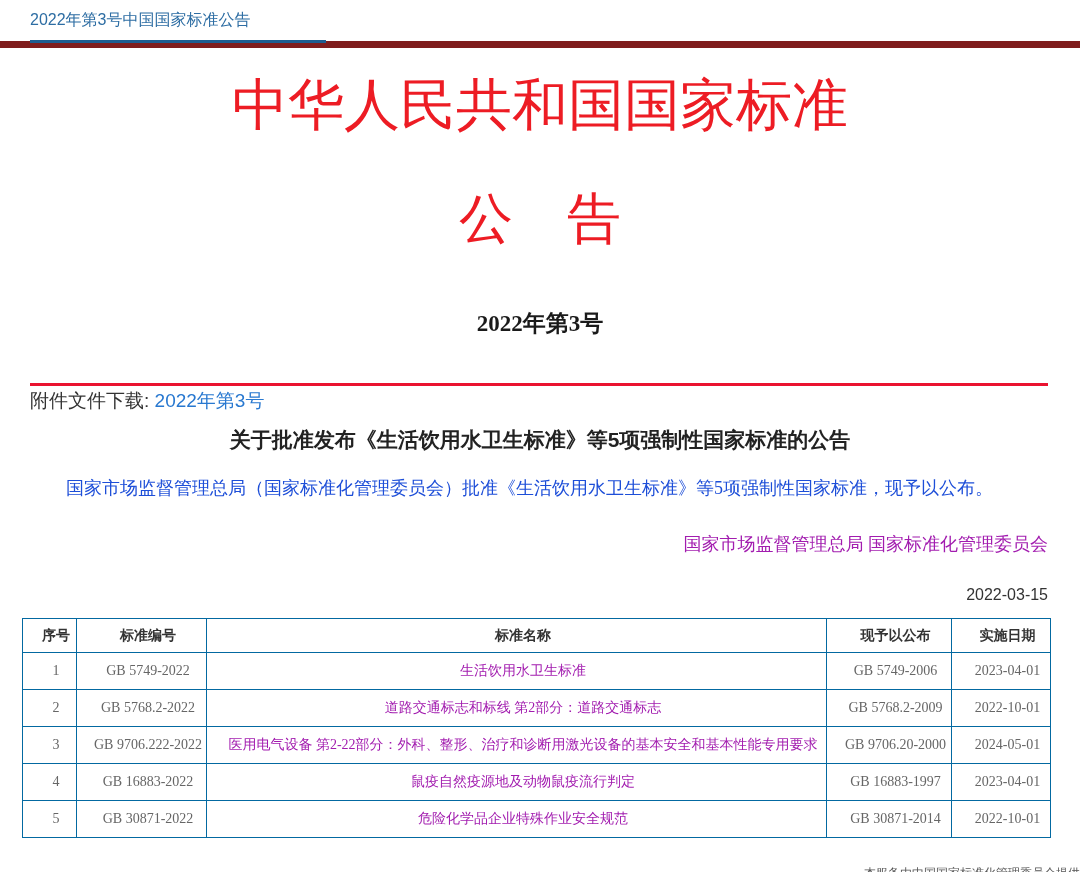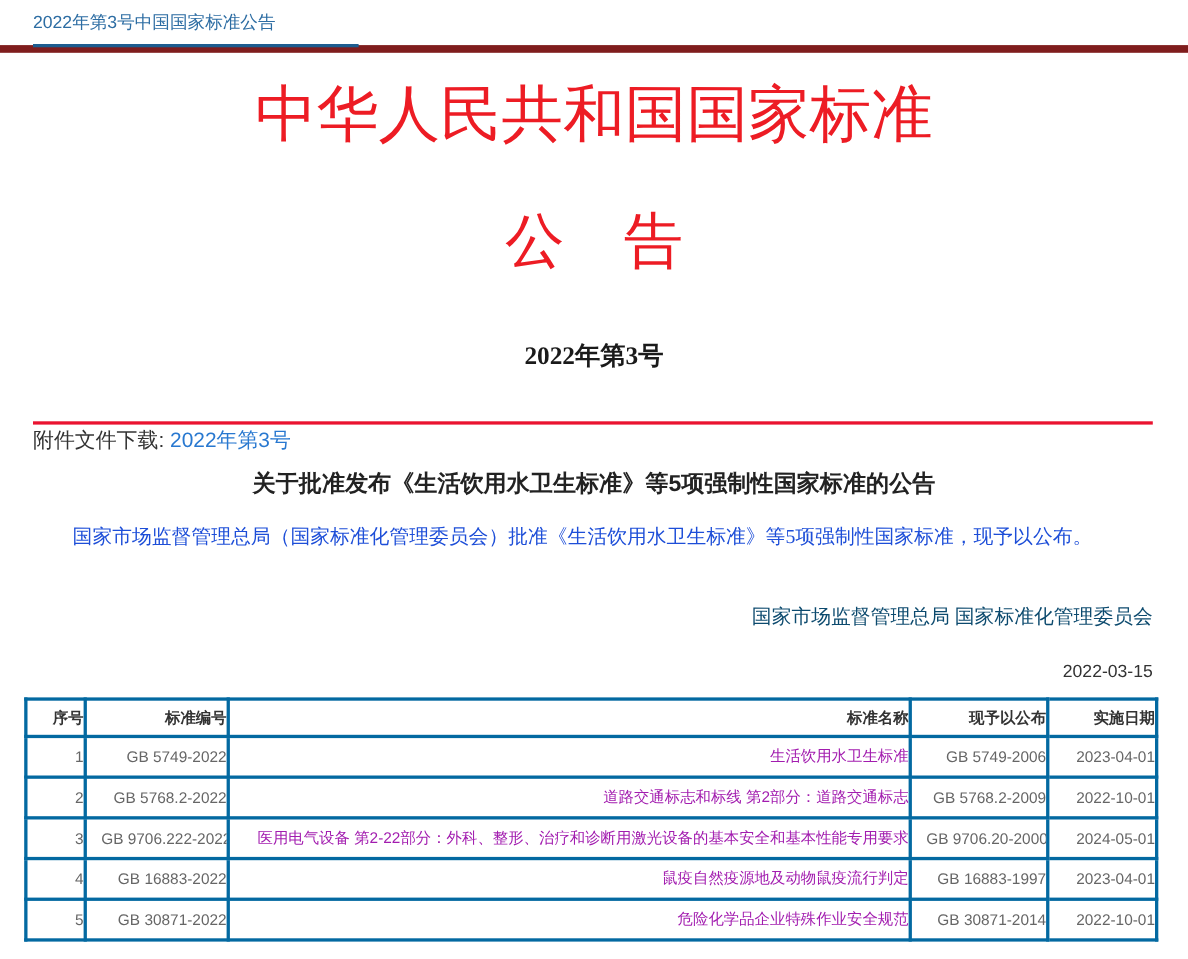--- a/index.html
+++ b/index.html
@@ -49,9 +49,9 @@
     font-size: 18px; line-height: 24px; color: #1d4ed8;
   }
   .signature {
-    margin: 48px 32px 0 0; text-align: right;
+    margin: 32px 32px 0 0; text-align: right;
     font-family: "Liberation Serif", "DejaVu Serif", serif;
-    font-size: 18px; color: #0c4a6e;
+    font-size: 18px; color: #a21caf;
   }
   .doc-date { margin: 30px 32px 0 0; text-align: right; font-size: 16px; color: #333; }
 

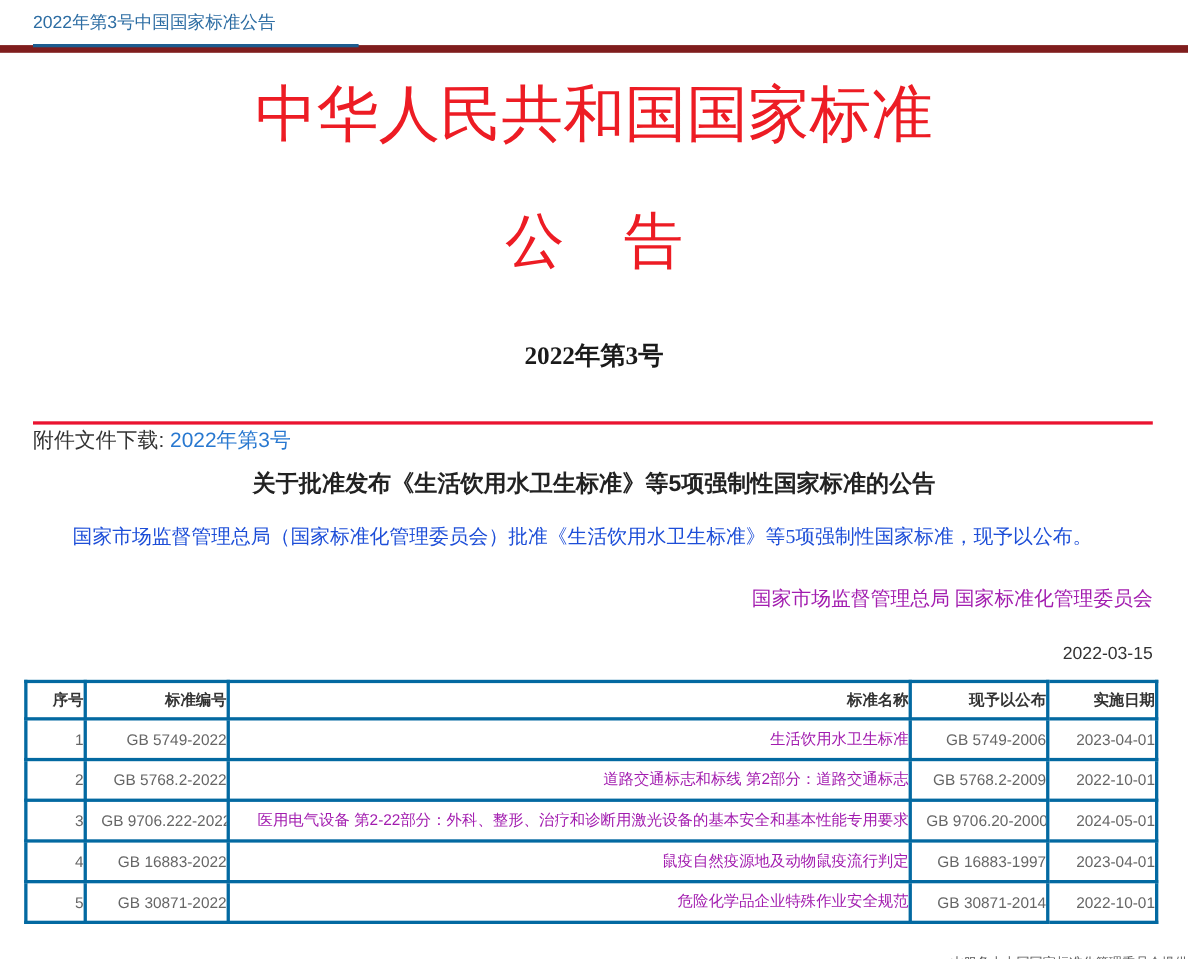--- a/index.html
+++ b/index.html
@@ -61,8 +61,8 @@
     border-collapse: collapse; table-layout: fixed; font-size: 14px;
   }
   .standards-table th, .standards-table td {
-    border: 3px solid #0369a1; text-align: right; padding: 0 0 0 13px;
-    overflow: hidden; white-space: nowrap;
+    border: 1px solid #0369a1; text-align: center; padding: 0 0 0 13px;
+    overflow: hidden; white-space: nowrap; font-family: Liberation Serif, serif;
   }
   .standards-table th { height: 34px; color: #333; font-weight: bold; }
   .standards-table td { height: 37px; color: #666; }

